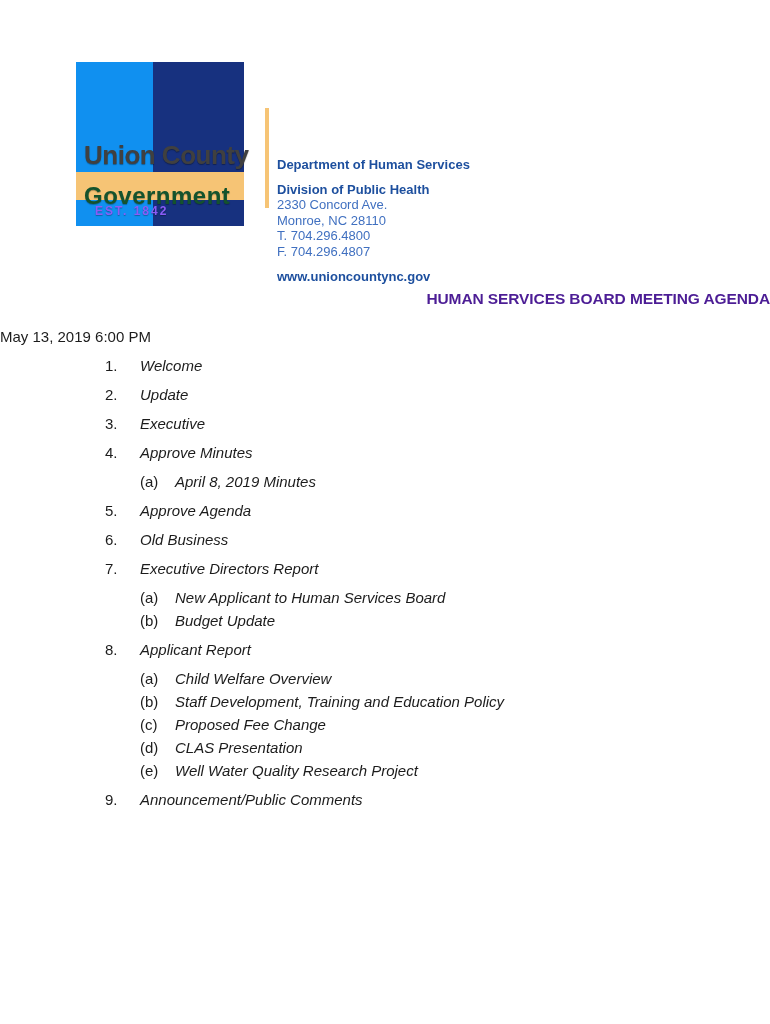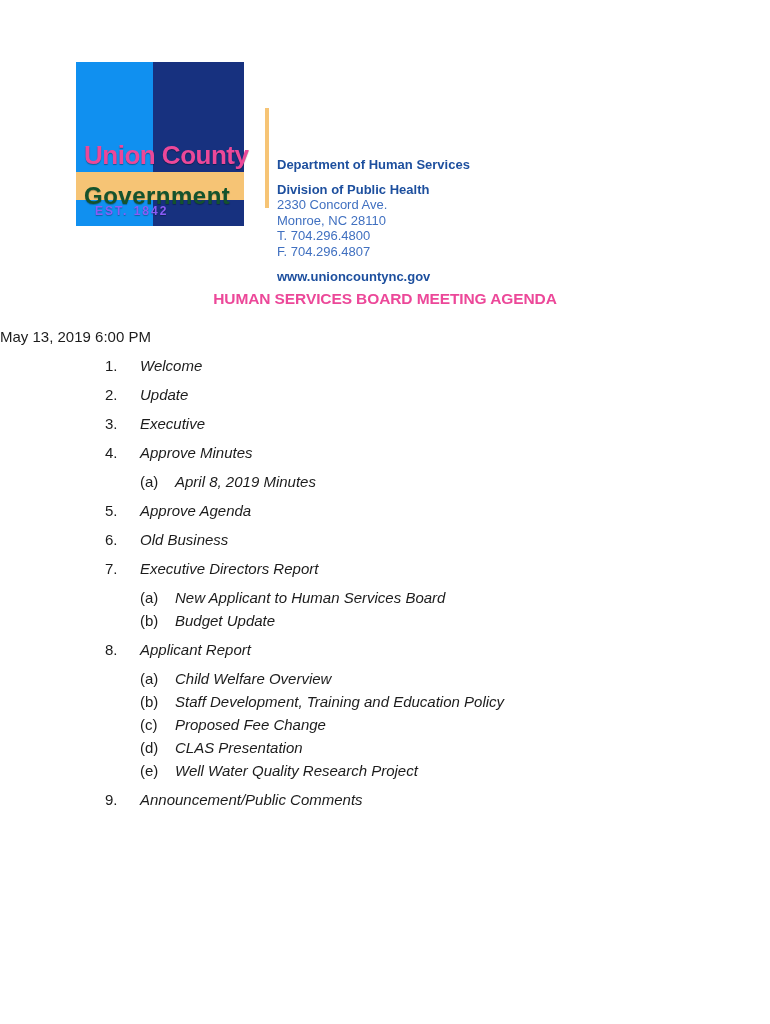--- a/index.html
+++ b/index.html
@@ -27,7 +27,7 @@
   }
   .logo-name {
     position: absolute; left: 8px; top: 78px; width: 160px;
-    font-size: 26px; font-weight: bold; color: #ec4899;
+    font-size: 26px; font-weight: bold; color: #404040;
     letter-spacing: -0.5px; white-space: nowrap;
     text-shadow: 0 1px 1px rgba(0,0,0,0.35);
   }

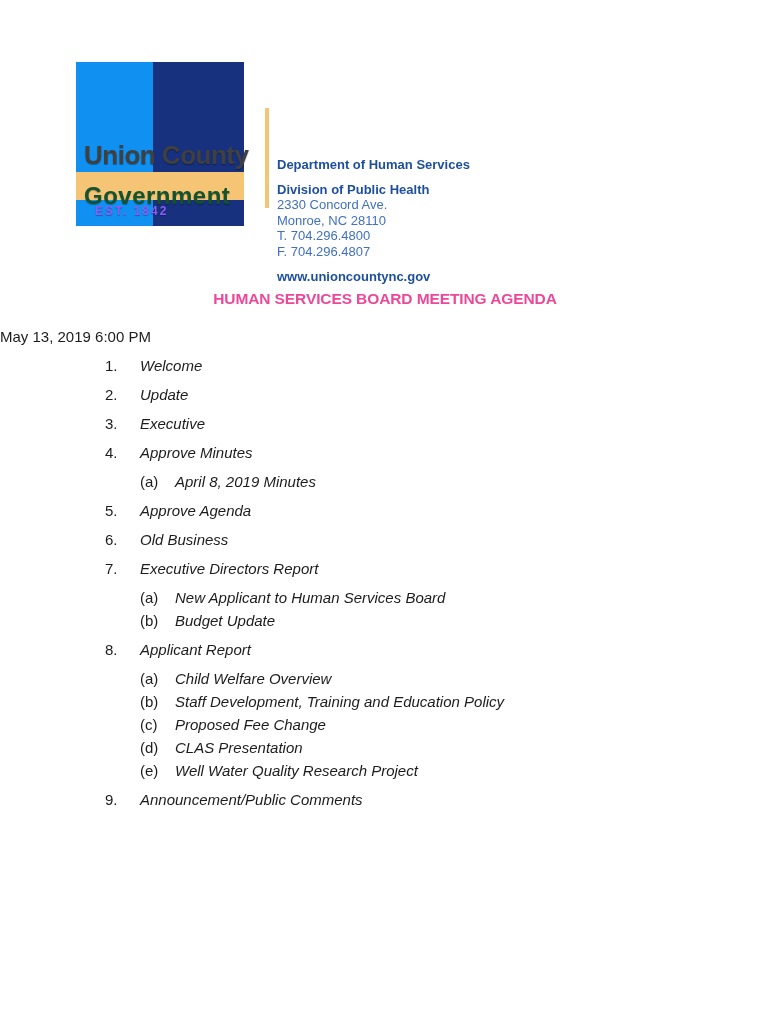--- a/index.html
+++ b/index.html
@@ -71,9 +71,9 @@
   
   .doc-title {
     position: absolute; left: 0; top: 290px; width: 770px;
-    text-align: center;
+    text-align: right;
     font-size: 15.5px; font-weight: bold;
-    color: #ec4899; letter-spacing: -0.1px;
+    color: #4c1d95; letter-spacing: -0.1px;
   }
   .doc-date {
     position: absolute; left: 0; top: 328px; width: 770px;

